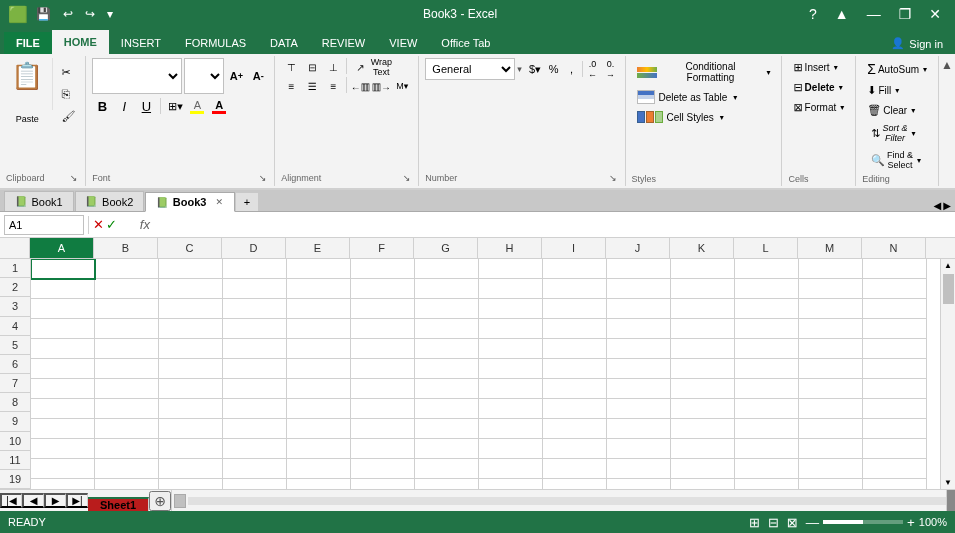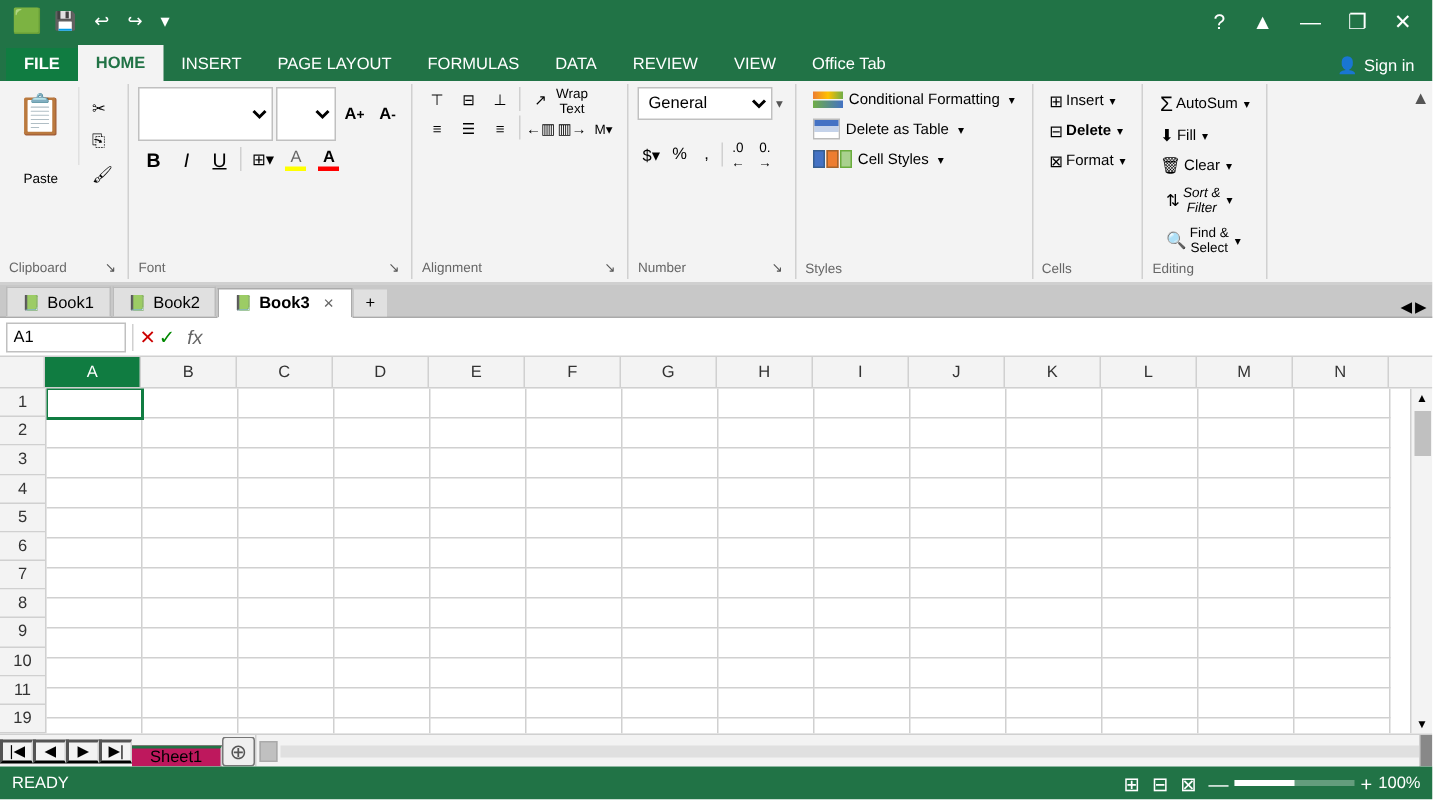--- a/index.html
+++ b/index.html
@@ -398,6 +398,7 @@
       <button class="quick-access-btn" title="Redo">↪</button>
       <button class="quick-access-btn">▾</button>
     </div>
+    <div id="title-bar-center">Book3 - Excel</div>
     <div id="title-bar-right">
       <button class="title-btn">?</button>
       <button class="title-btn">▲</button>

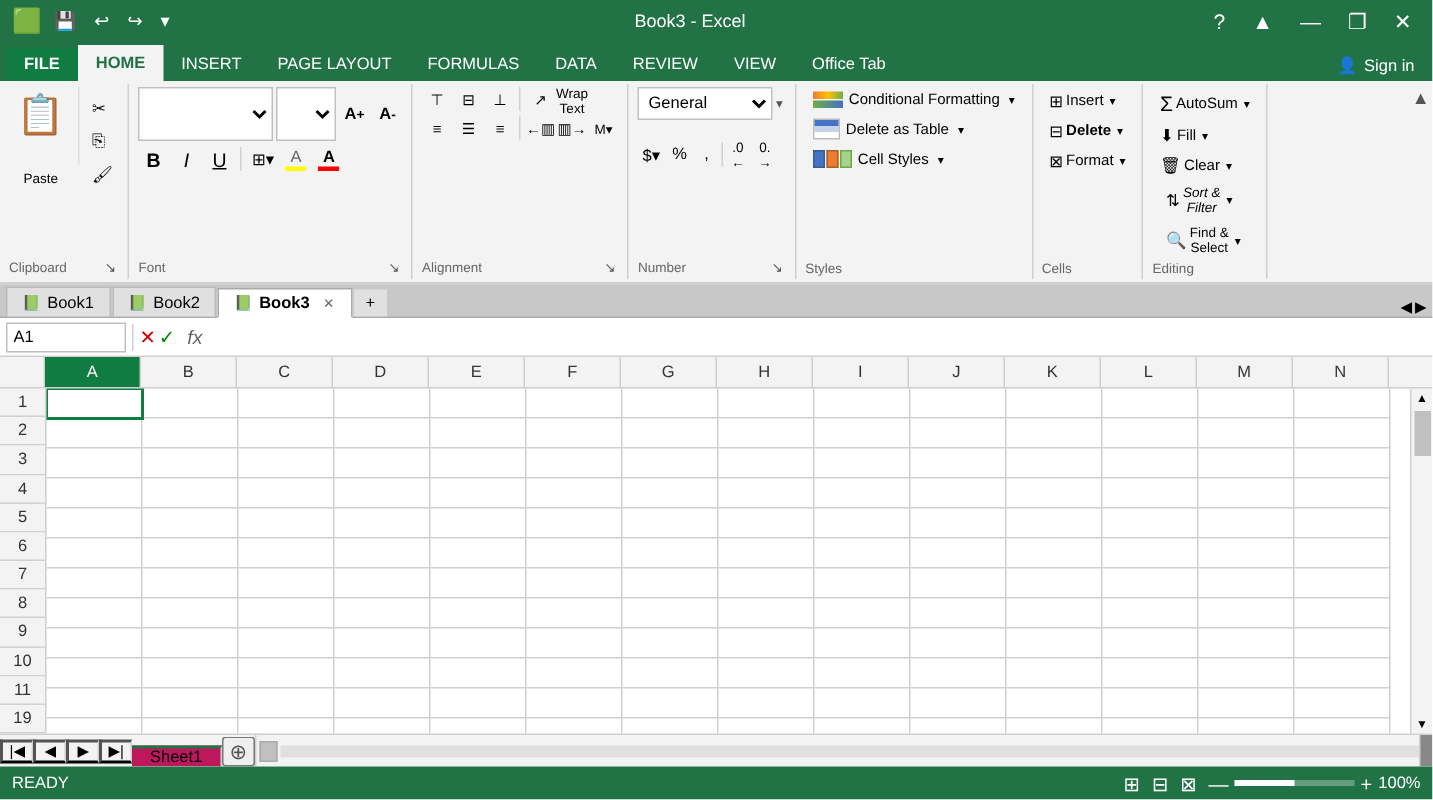--- a/index.html
+++ b/index.html
@@ -412,7 +412,6 @@
     <button class="ribbon-tab" style="background:#107c41;color:white;font-weight:bold;">FILE</button>
     <button class="ribbon-tab active">HOME</button>
     <button class="ribbon-tab">INSERT</button>
-    <button class="ribbon-tab">PAGE LAYOUT</button>
     <button class="ribbon-tab">FORMULAS</button>
     <button class="ribbon-tab">DATA</button>
     <button class="ribbon-tab">REVIEW</button>

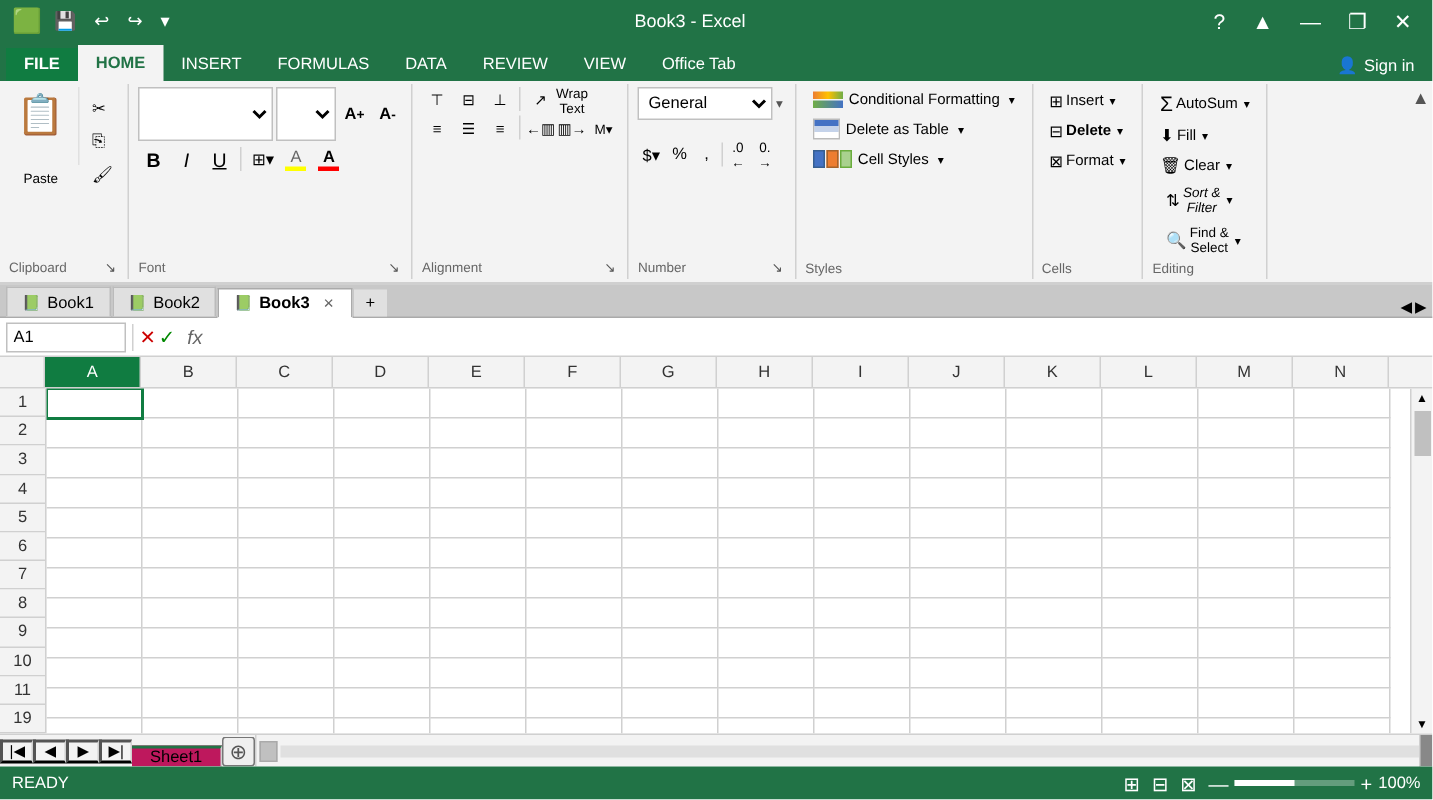--- a/index.html
+++ b/index.html
@@ -522,7 +522,7 @@
     </div>
 
     <div class="ribbon-group">
-      <div class="ribbon-group-content" style="flex-direction:column;gap:12px;">
+      <div class="ribbon-group-content" style="flex-direction:row;gap:2px;">
         <div style="display:flex;align-items:center;">
           <select class="number-format-select">
             <option>General</option>

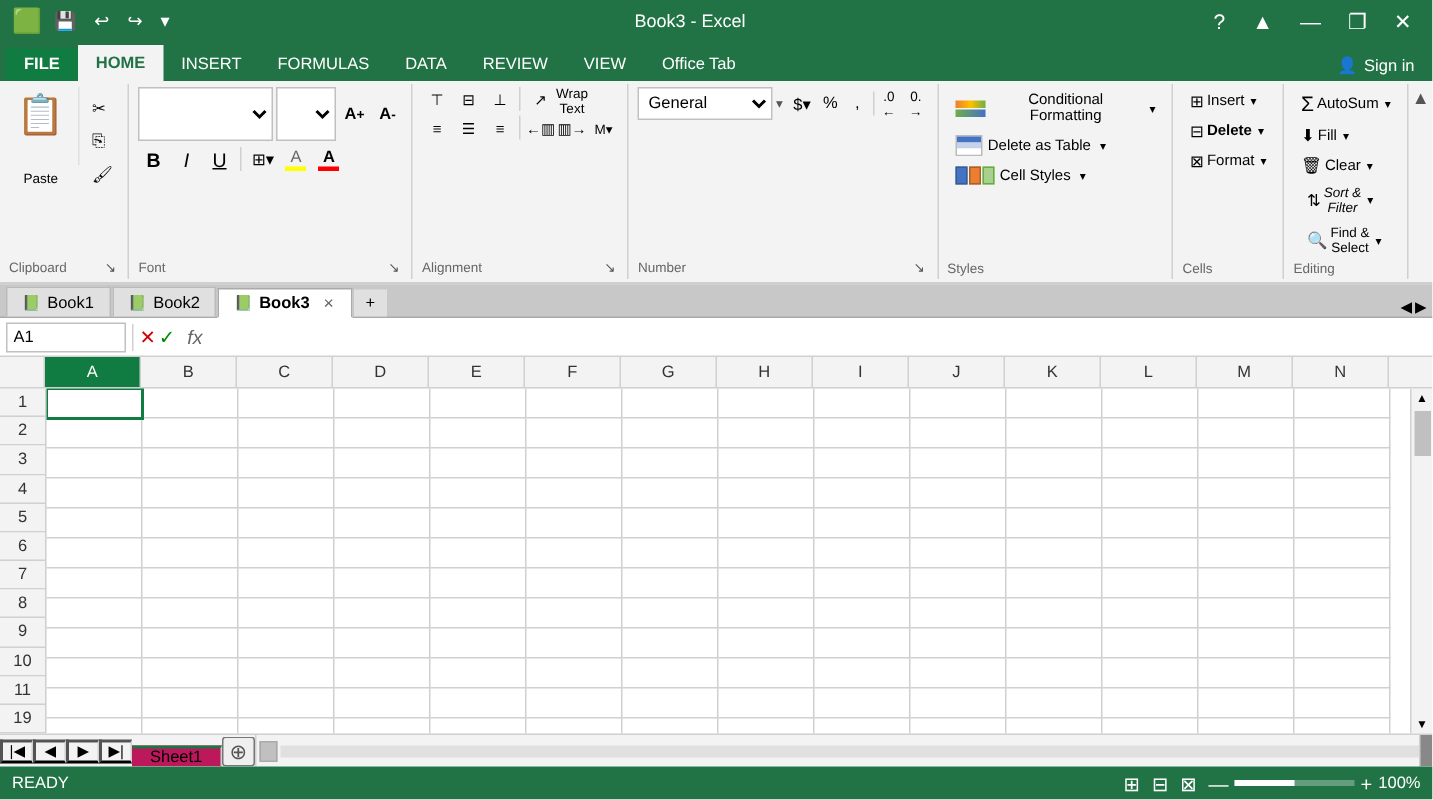--- a/index.html
+++ b/index.html
@@ -167,7 +167,7 @@
       height: 20px;
       padding: 0 4px;
     }
-    #fx-label { font-size: 13px; color: #666; font-style: italic; padding: 0 4px; }
+    #fx-label { font-size: 13px; color: #666; font-style: italic; padding: 0 4px; margin-left: 15px; }
 
     
     #sheet-area {

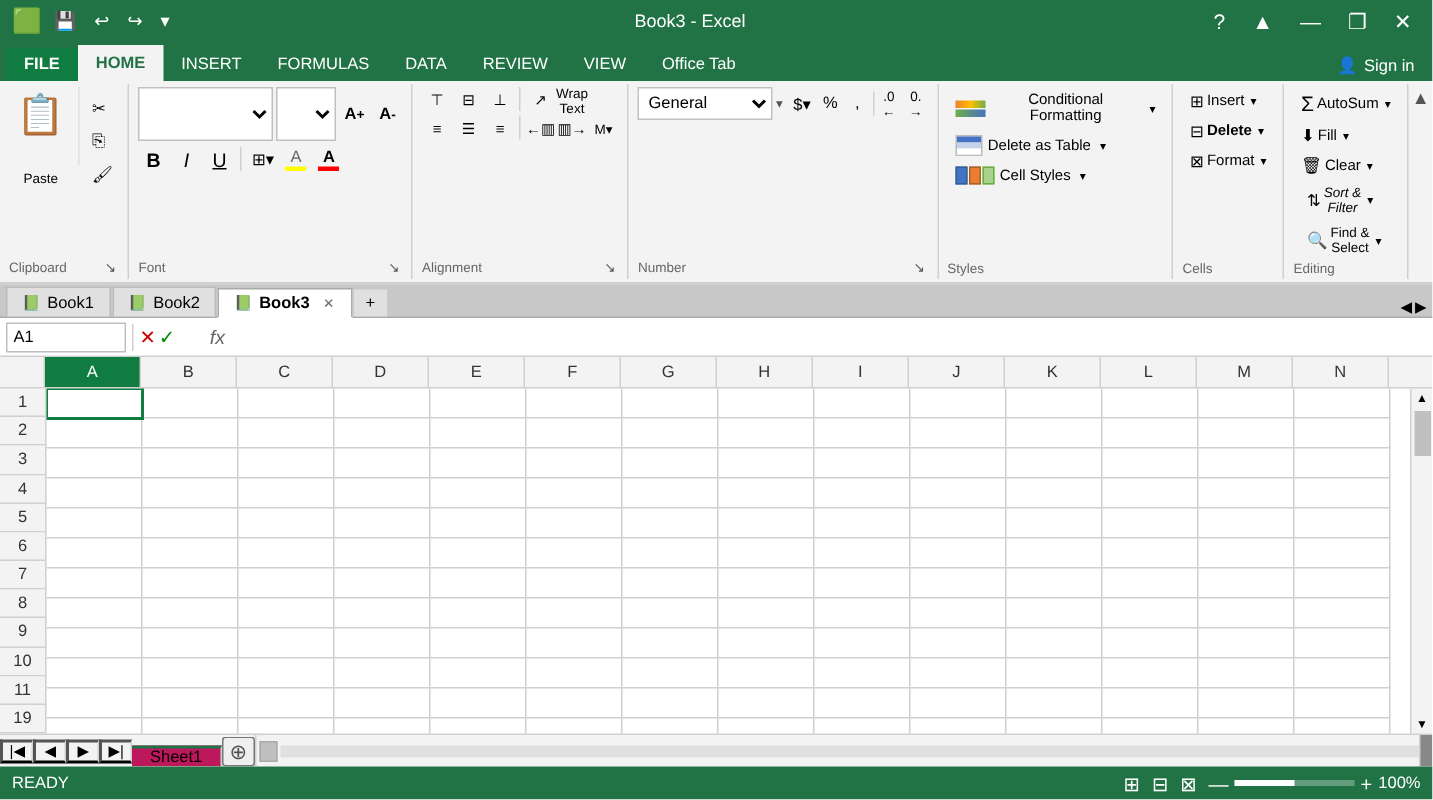--- a/index.html
+++ b/index.html
@@ -284,9 +284,9 @@
       white-space: nowrap;
     }
     .sheet-tab.active {
-      background: #be185d;
+      background: #b91c1c;
       border-top: 2px solid #217346;
-      font-weight: normal;
+      font-weight: bold;
     }
     .add-sheet-btn {
       width: 22px;

